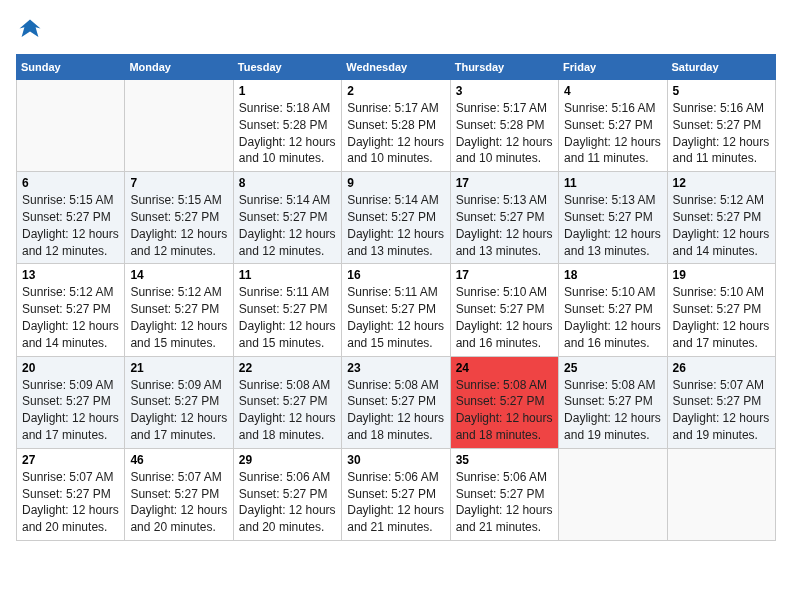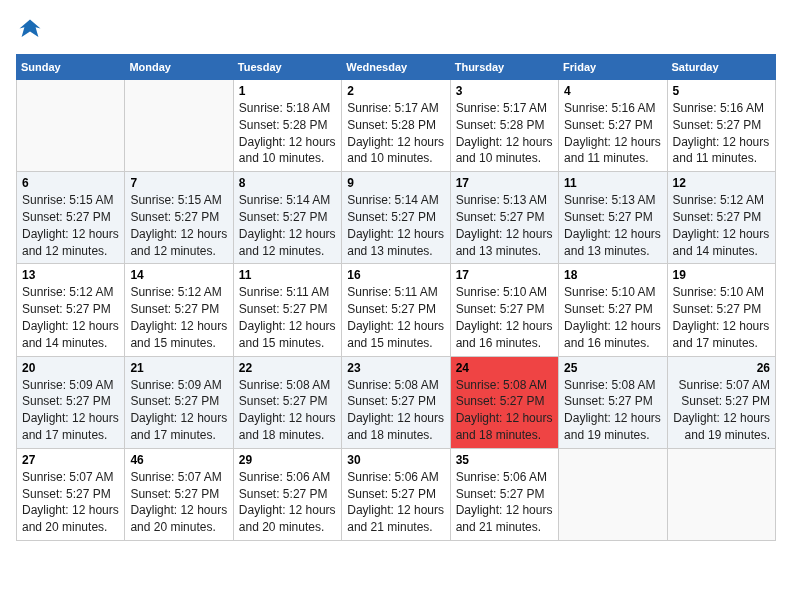--- a/index.html
+++ b/index.html
@@ -277,7 +277,7 @@
 Sunset: 5:27 PM
 Daylight: 12 hours and 19 minutes.</div>
         </td>
-        <td style="background: rgb(240, 244, 248); text-align: right;">
+        <td style="background: rgb(240, 244, 248);">
           <span class="day-number">26</span>
           <div class="day-info" style="white-space: pre-line;">Sunrise: 5:07 AM
 Sunset: 5:27 PM

